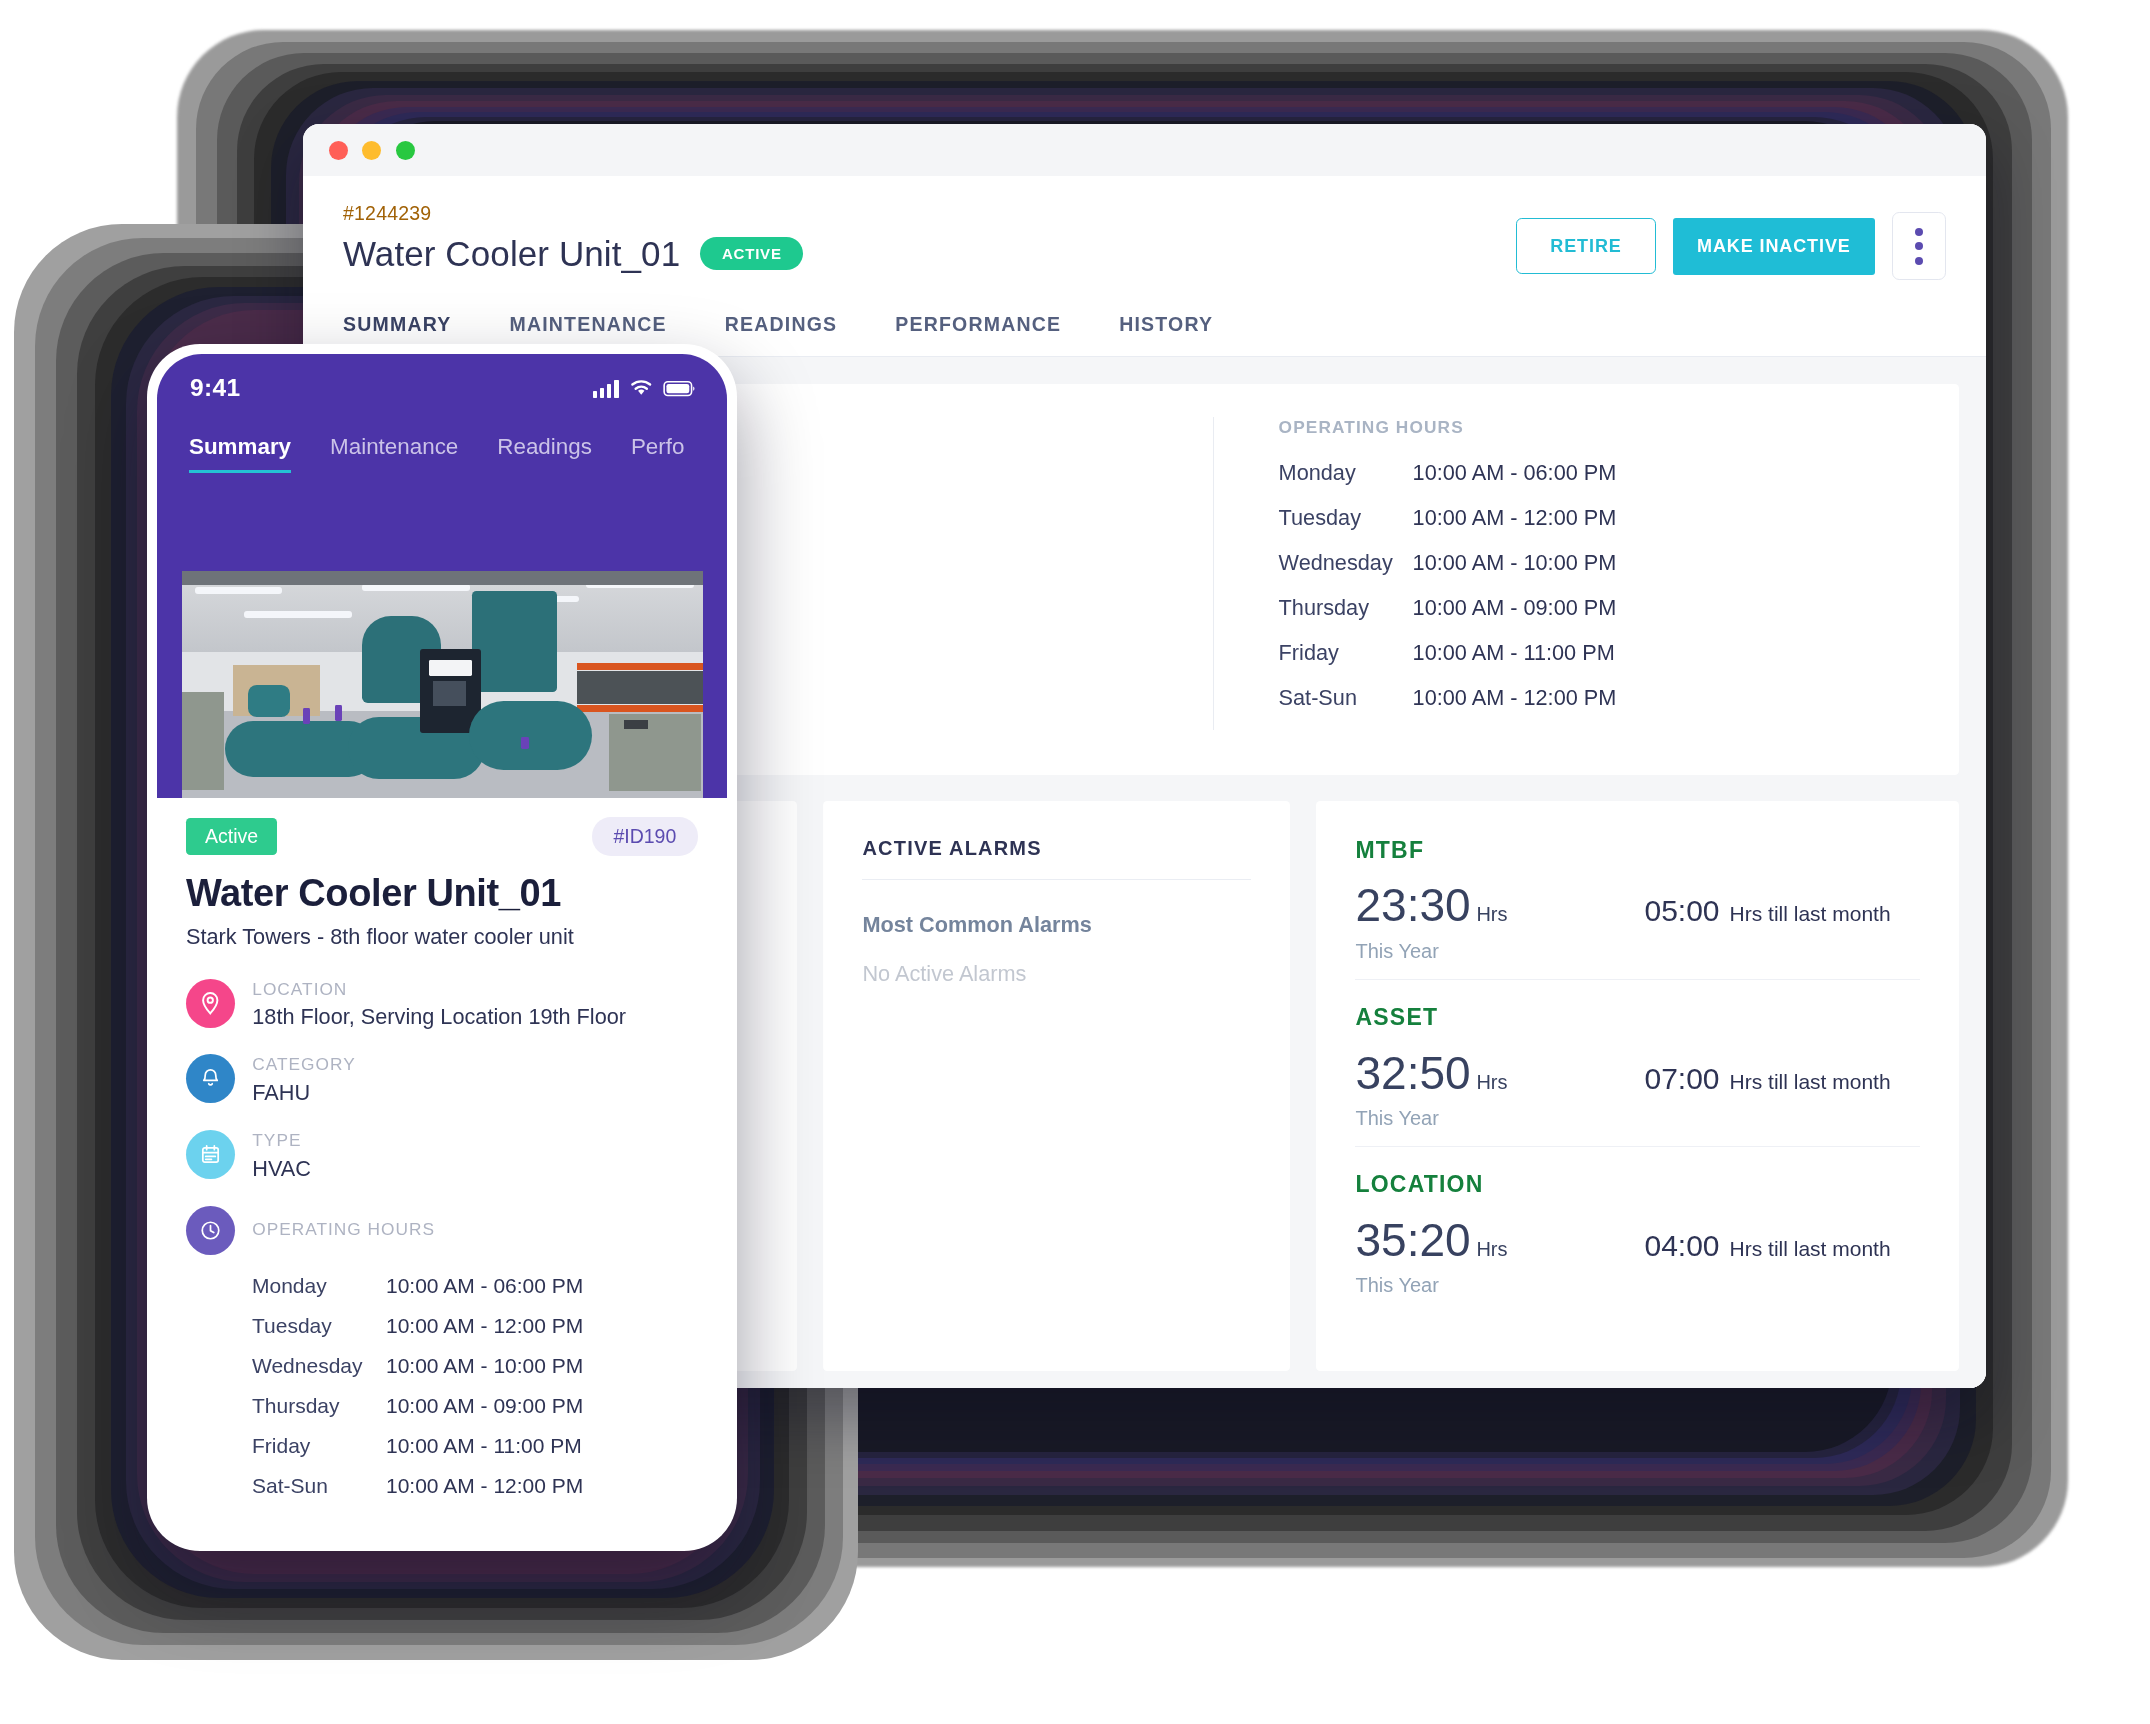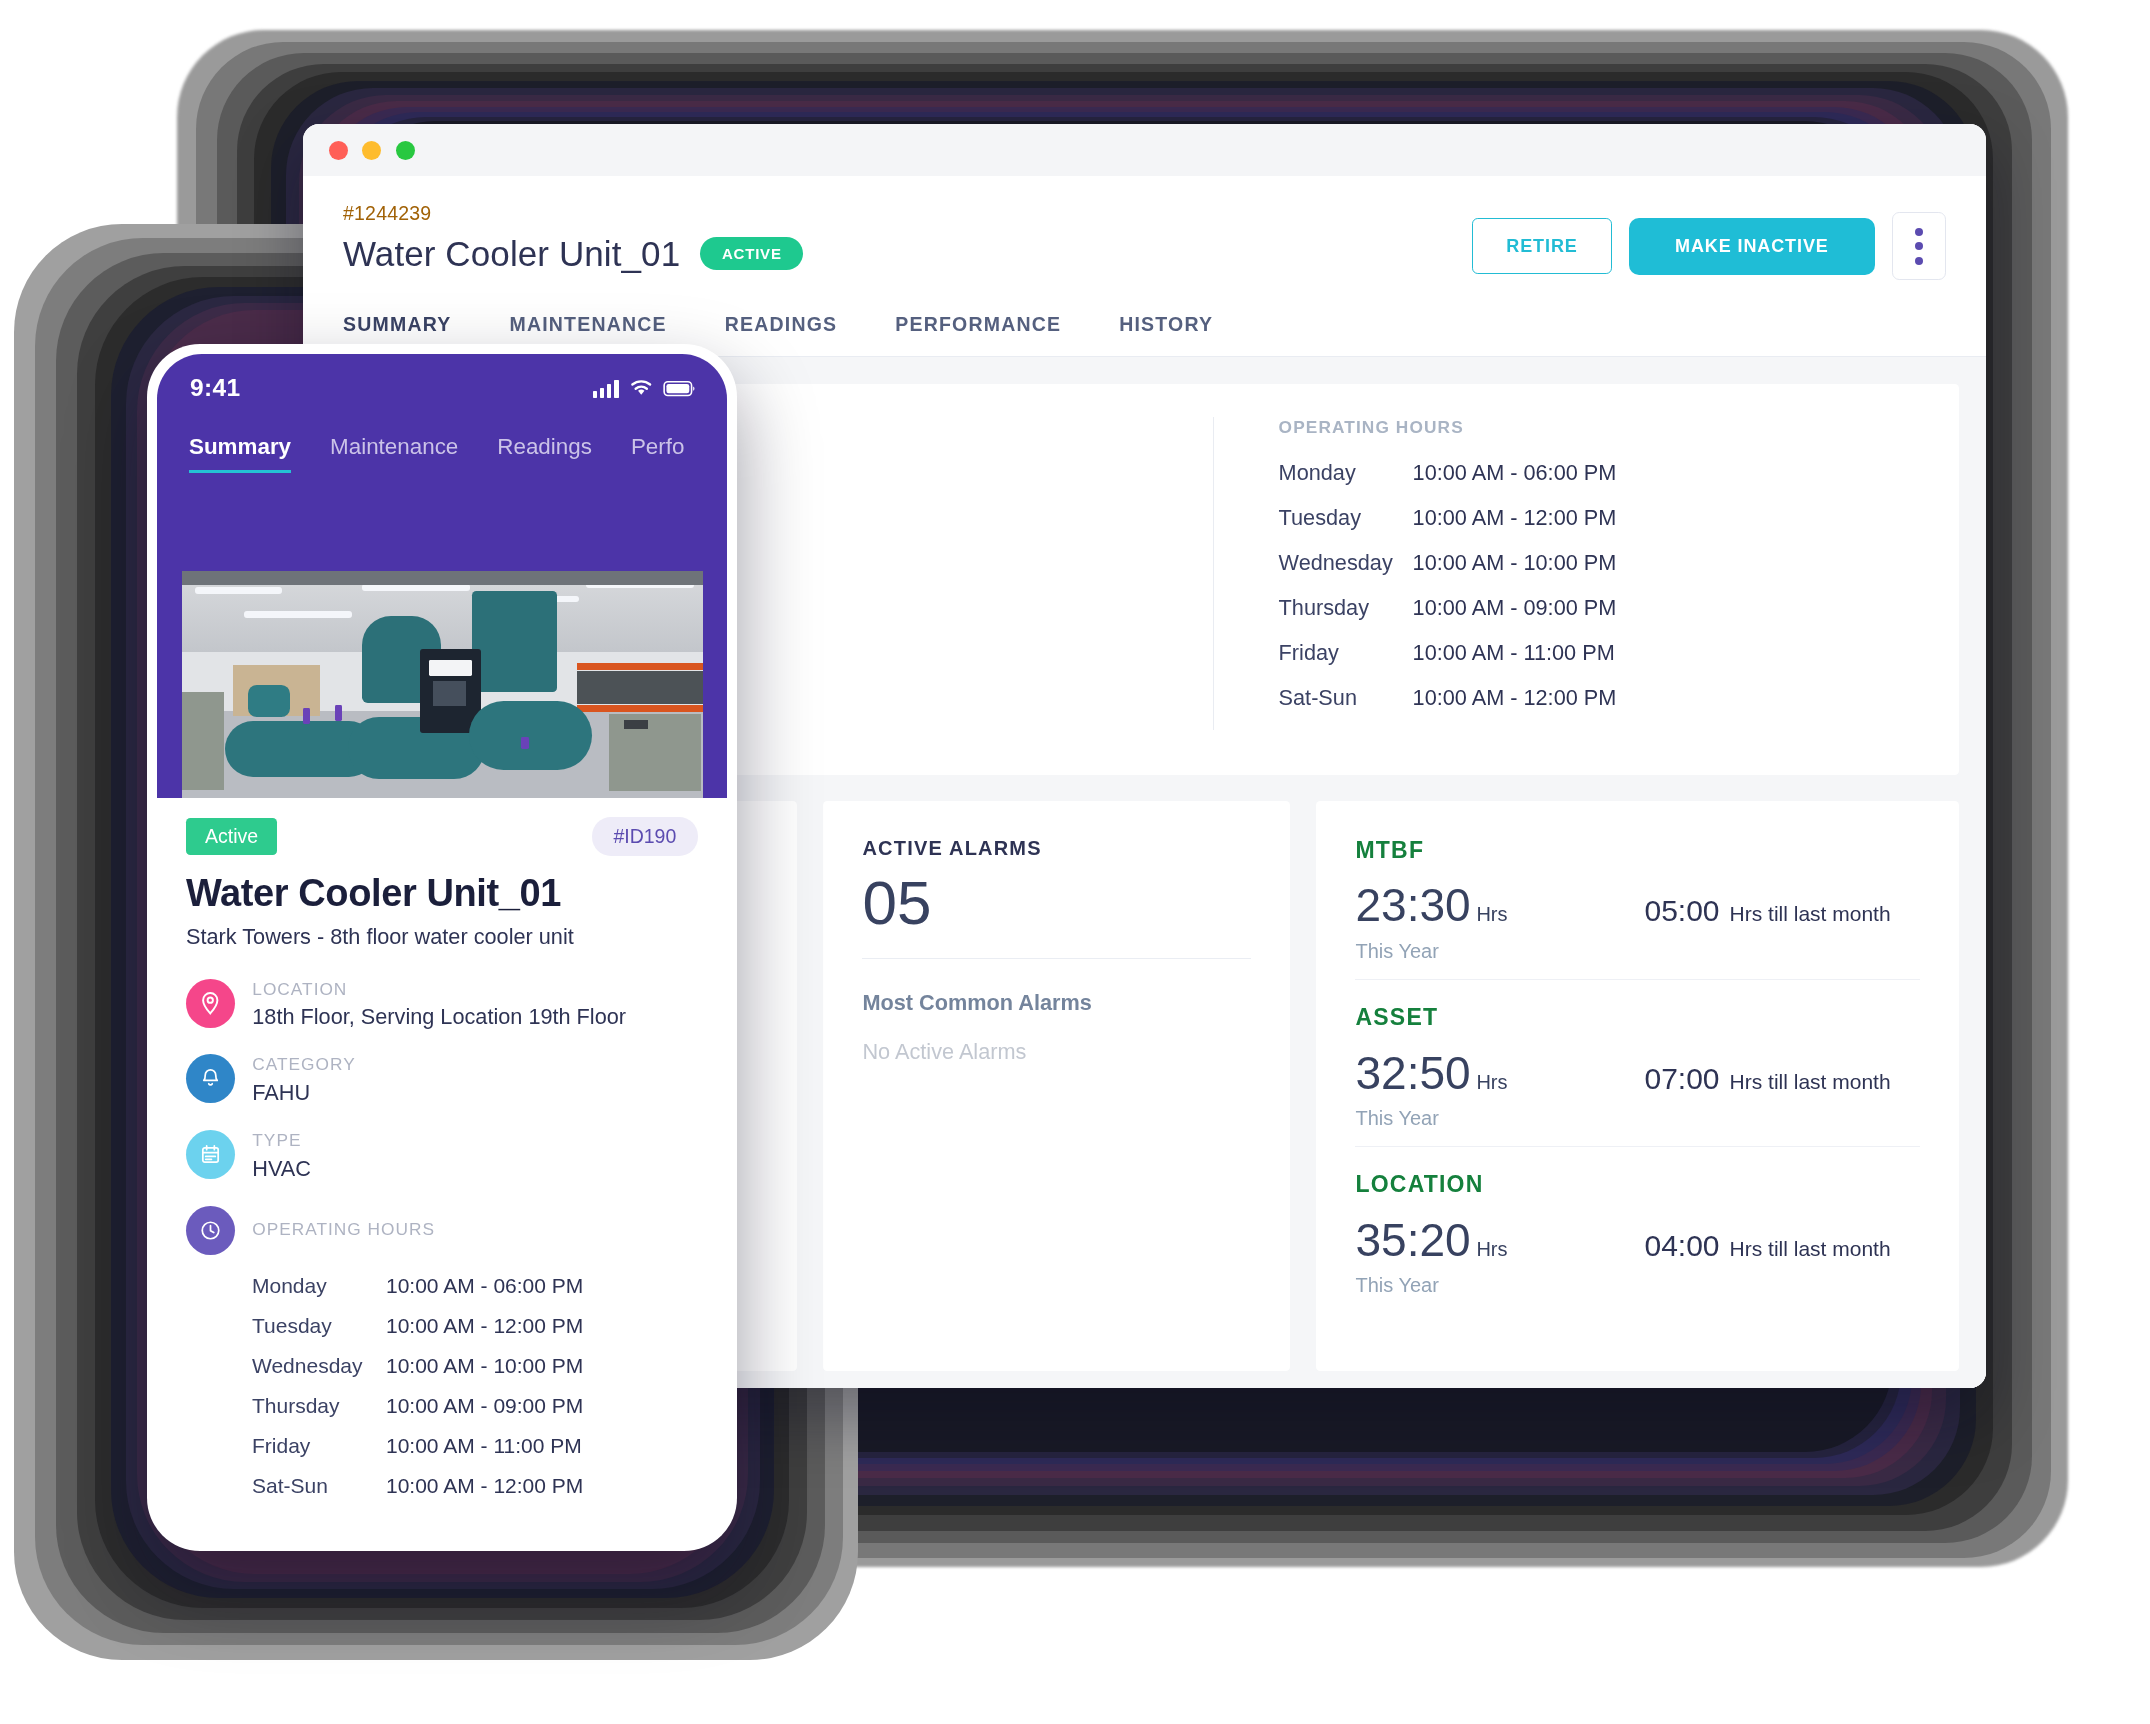--- a/index.html
+++ b/index.html
@@ -55,7 +55,7 @@
   .btn-outline{border:1.4px solid #22bcd4;color:#22bcd4;background:#fff;font-size:18px;font-weight:700;
                letter-spacing:0.9px;padding:16.6px 33px;border-radius:5.8px;cursor:pointer;}
   .btn-fill{background:#1fbdd6;color:#fff;border:none;font-size:18px;font-weight:700;letter-spacing:0.9px;
-            padding:18px 46px;border-radius:10px;cursor:pointer;}
+            padding:18px 24px;border-radius:3px;cursor:pointer;}
   .kebab{width:52px;height:66px;border:0.7px solid #e3e6ef;border-radius:7.2px;background:#fff;
          display:flex;flex-direction:column;align-items:center;justify-content:center;gap:6.5px;cursor:pointer;}
   .kebab i{width:8px;height:8px;border-radius:50%;background:#5b4bb0;display:block;}

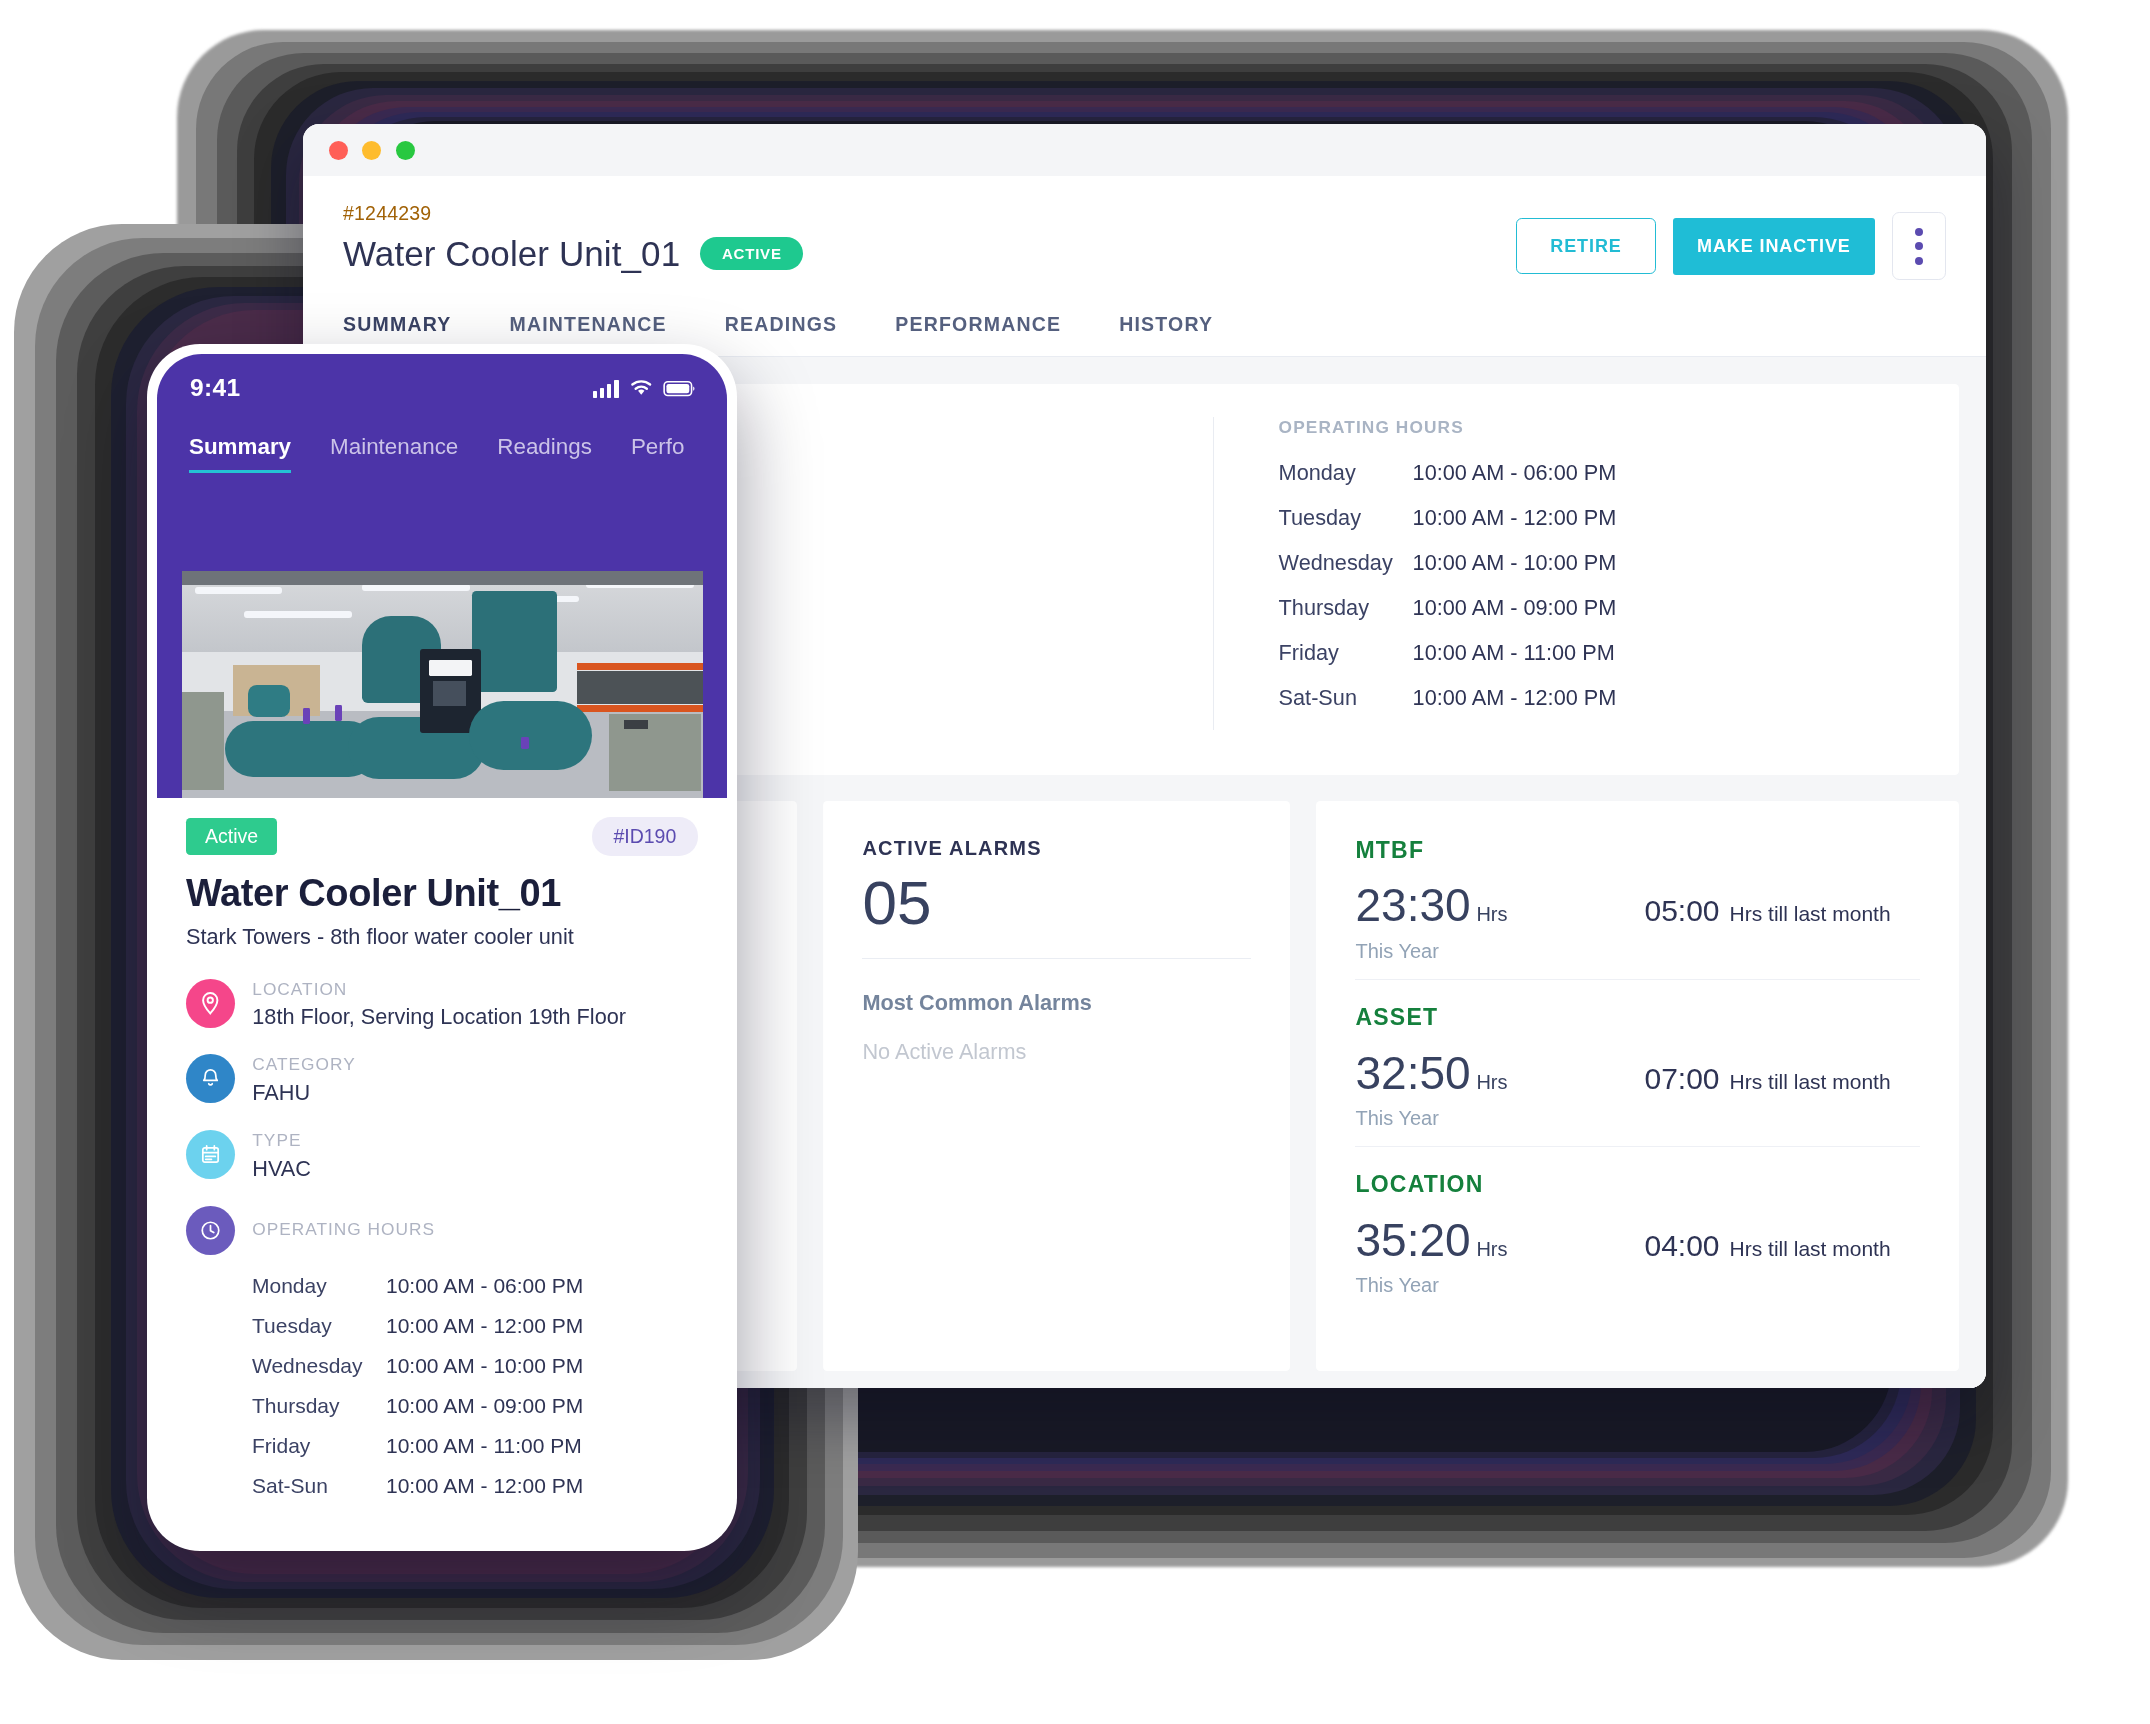--- a/index.html
+++ b/index.html
@@ -277,7 +277,6 @@
 
         <div class="card-sm">
           <div class="sect-title">ACTIVE ALARMS</div>
-          <div class="big-num">05</div>
           <div class="hr"></div>
           <div class="mca">Most Common Alarms</div>
           <div class="noalarm">No Active Alarms</div>

